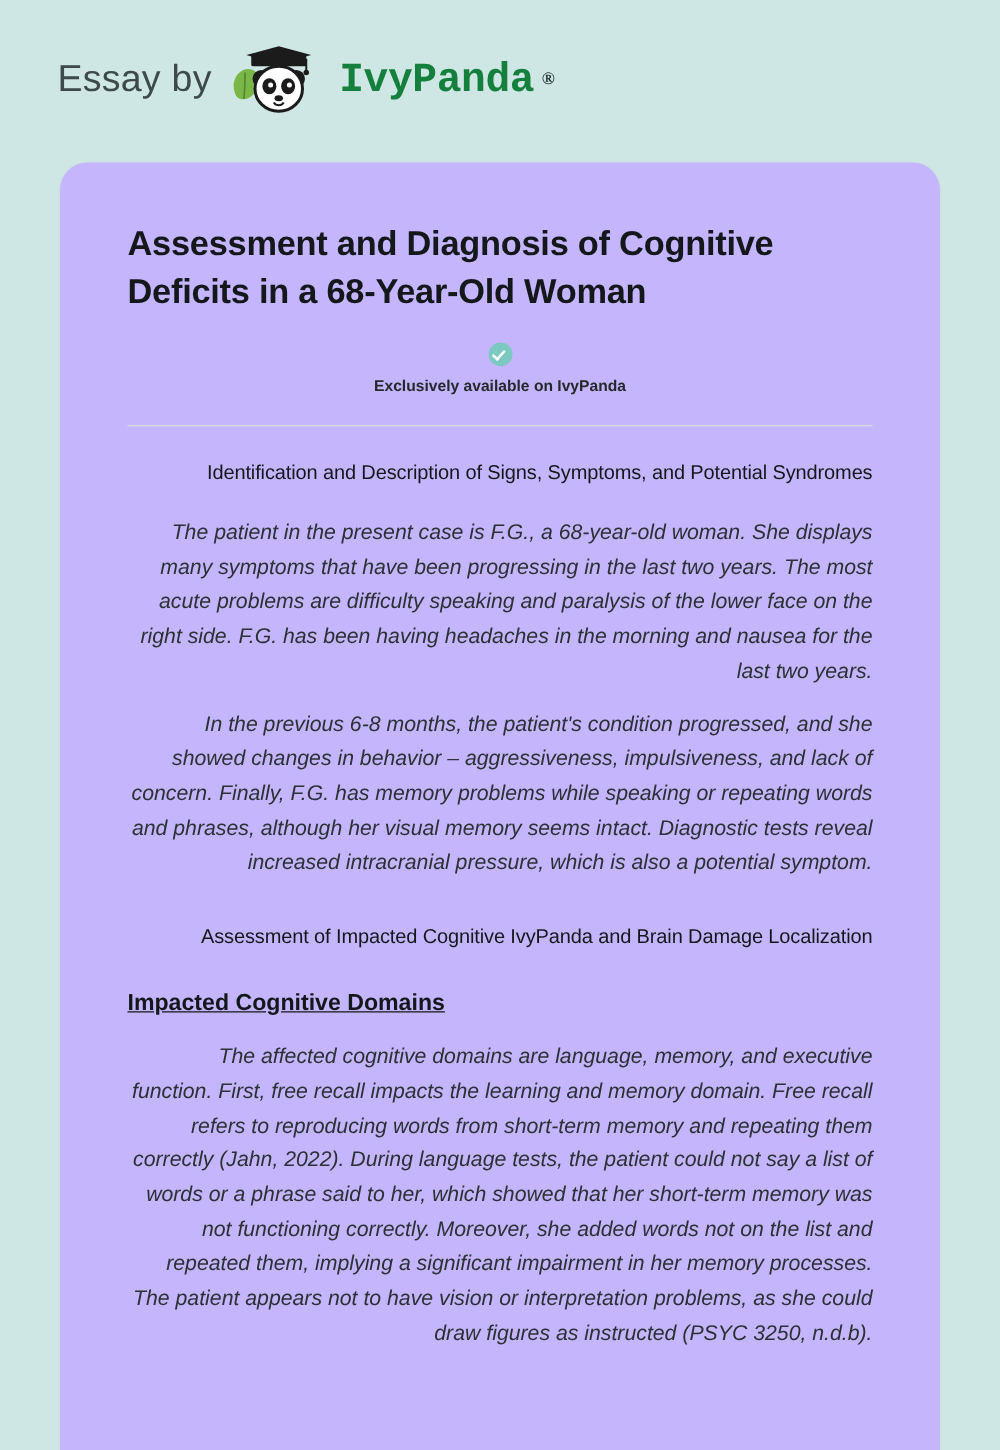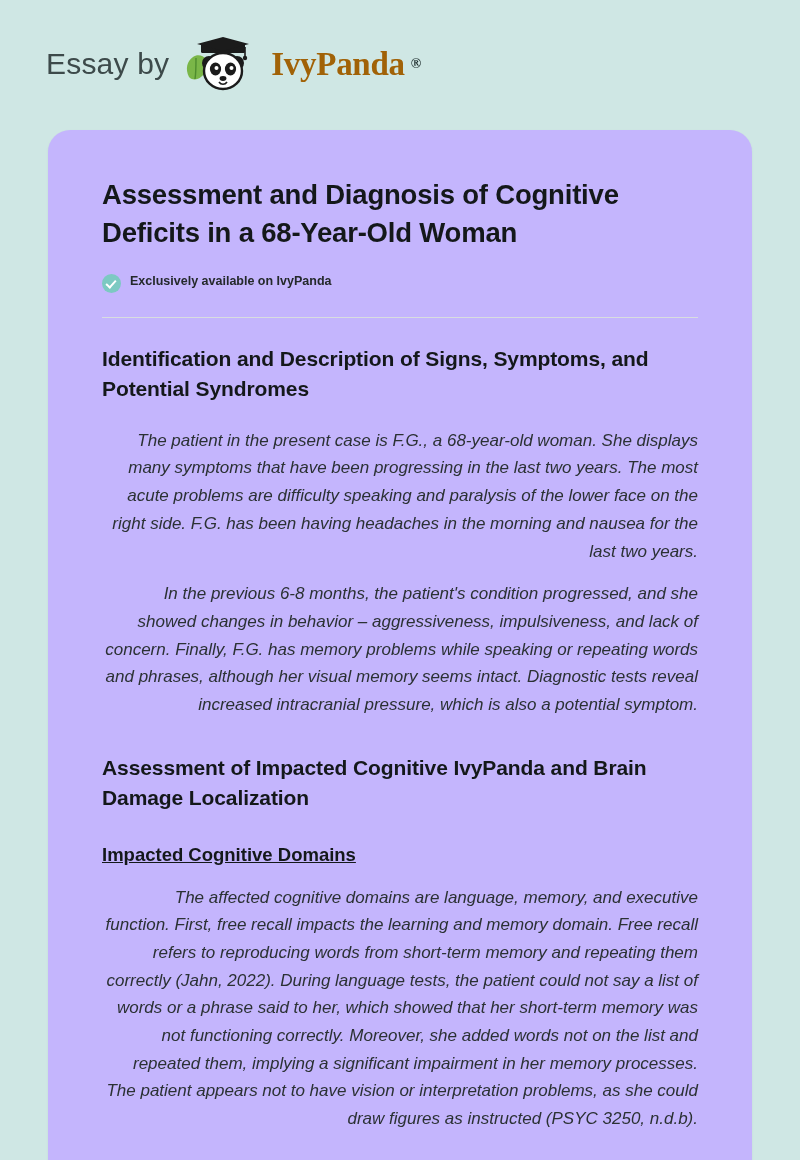--- a/index.html
+++ b/index.html
@@ -46,10 +46,10 @@
     display: block;
   }
   .brand-name {
-    font-family: Liberation Serif, serif;
+    font-family: Liberation Mono, monospace;
     font-size: 33px;
     font-weight: bold;
-    color: #a16207;
+    color: #15803d;
     letter-spacing: -0.3px;
   }
   .brand-reg {

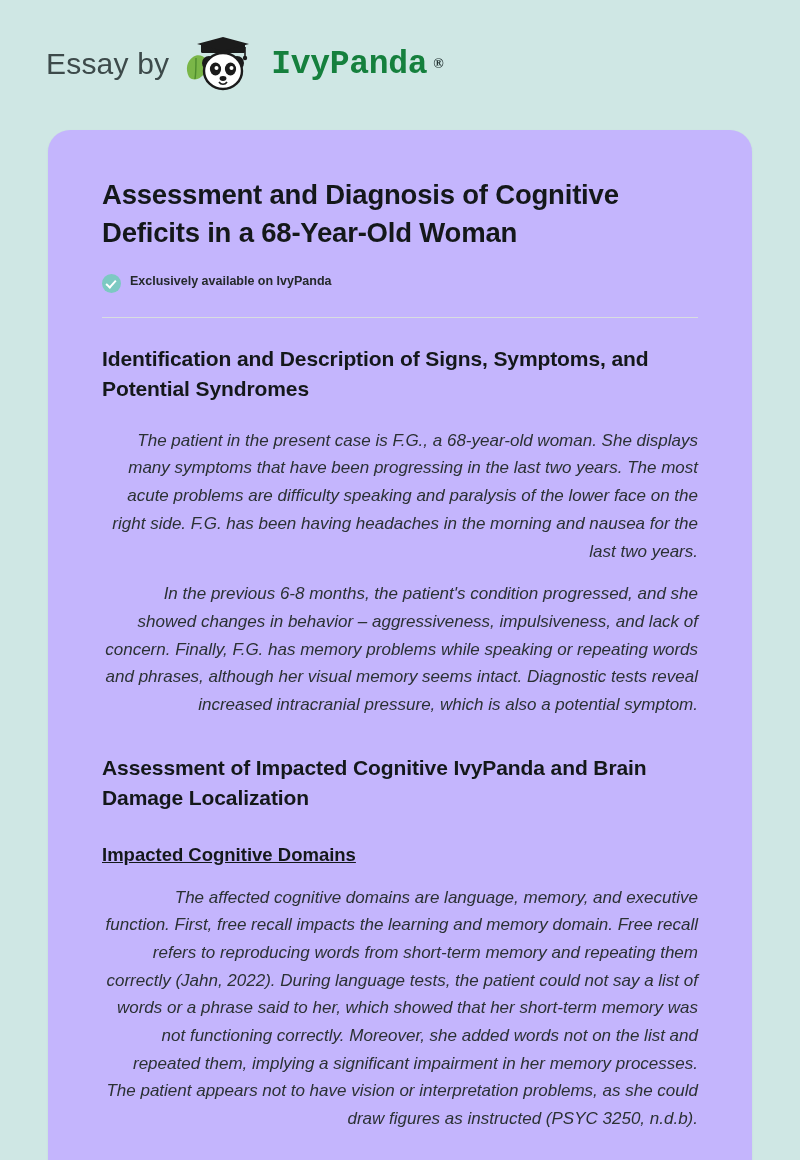--- a/index.html
+++ b/index.html
@@ -81,9 +81,10 @@
   }
   .exclusive {
     display: flex;
-    align-items: flex-start;
+    align-items: center;
     gap: 9px;
     margin-bottom: 24px;
+    flex-direction: column;
   }
   .check-badge {
     width: 19px;

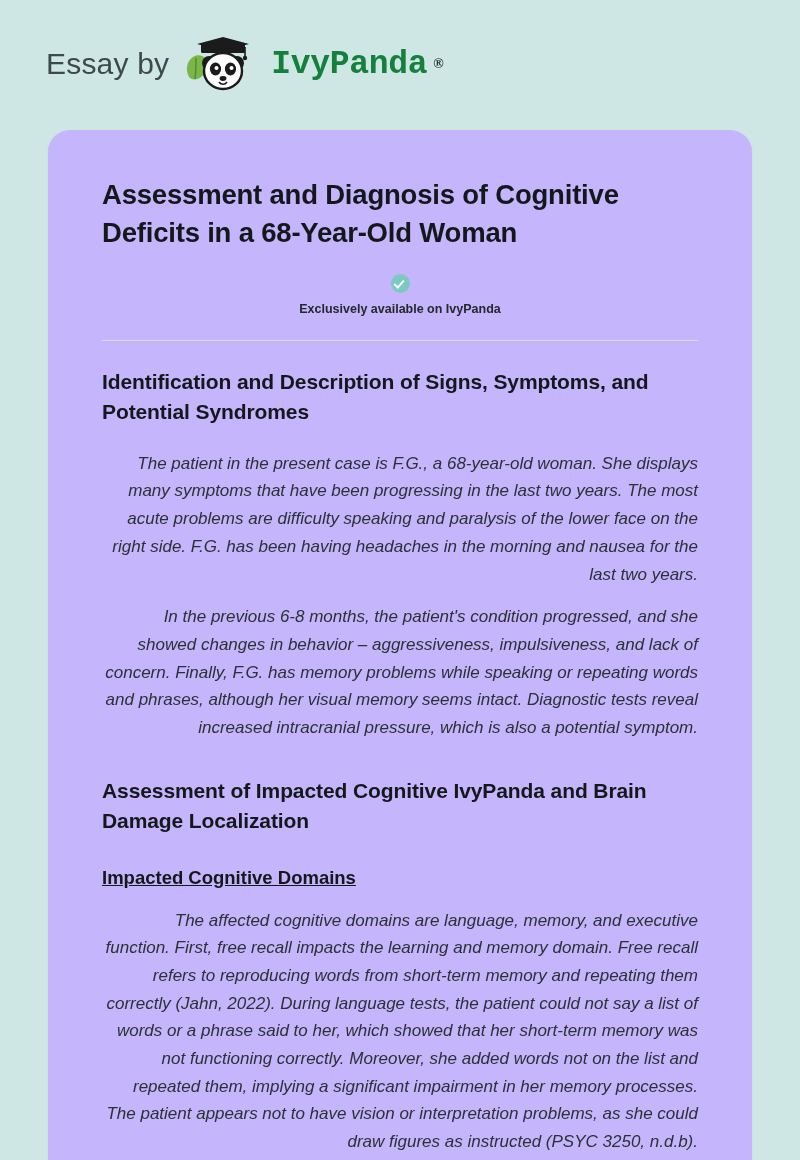--- a/index.html
+++ b/index.html
@@ -116,12 +116,13 @@
     margin: 0 0 26px 0;
   }
   h2.sec {
-    font-size: 21px;
+    font-size: 16px;
     line-height: 1.45;
     margin: 0 0 22px 0;
     color: #14181a;
-    font-weight: bold;
+    font-weight: normal;
     letter-spacing: -0.1px;
+    text-align: right;
   }
   h2.sec.spaced {
     margin-top: 34px;

